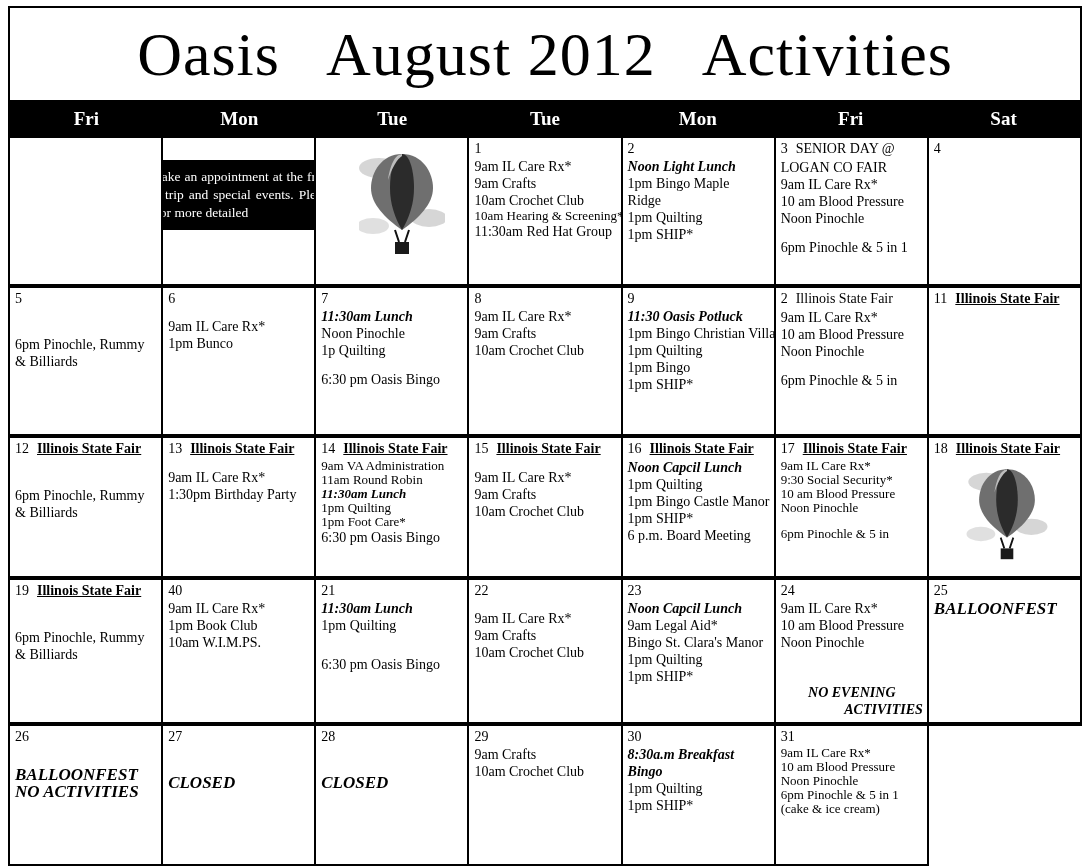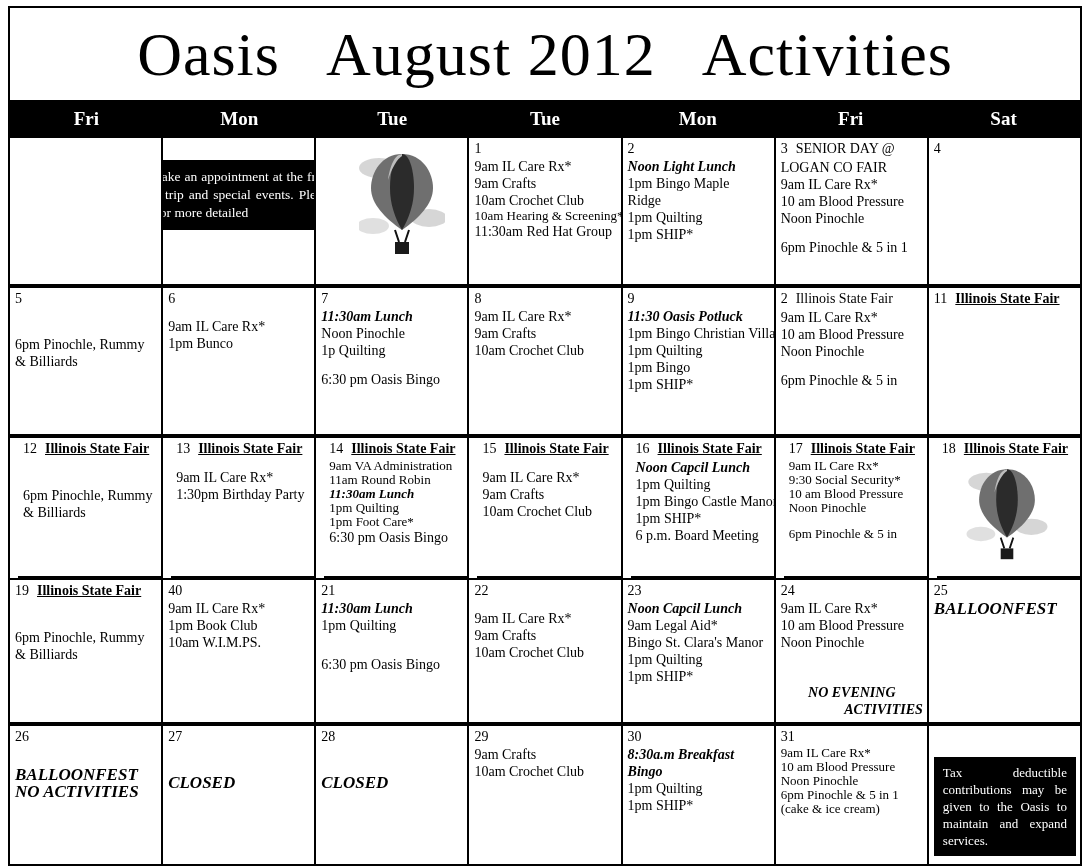--- a/index.html
+++ b/index.html
@@ -39,7 +39,7 @@
   }
   .r1 .cell{height:148px;}
   .r2 .cell{height:148px;}
-  .r3 .cell{height:140px;margin-left:8px;}
+  .r3 .cell{height:140px;}
   .r4 .cell{height:144px;}
   .r5 .cell{height:140px;}
   .daynum{font-size:14px;line-height:15px;}

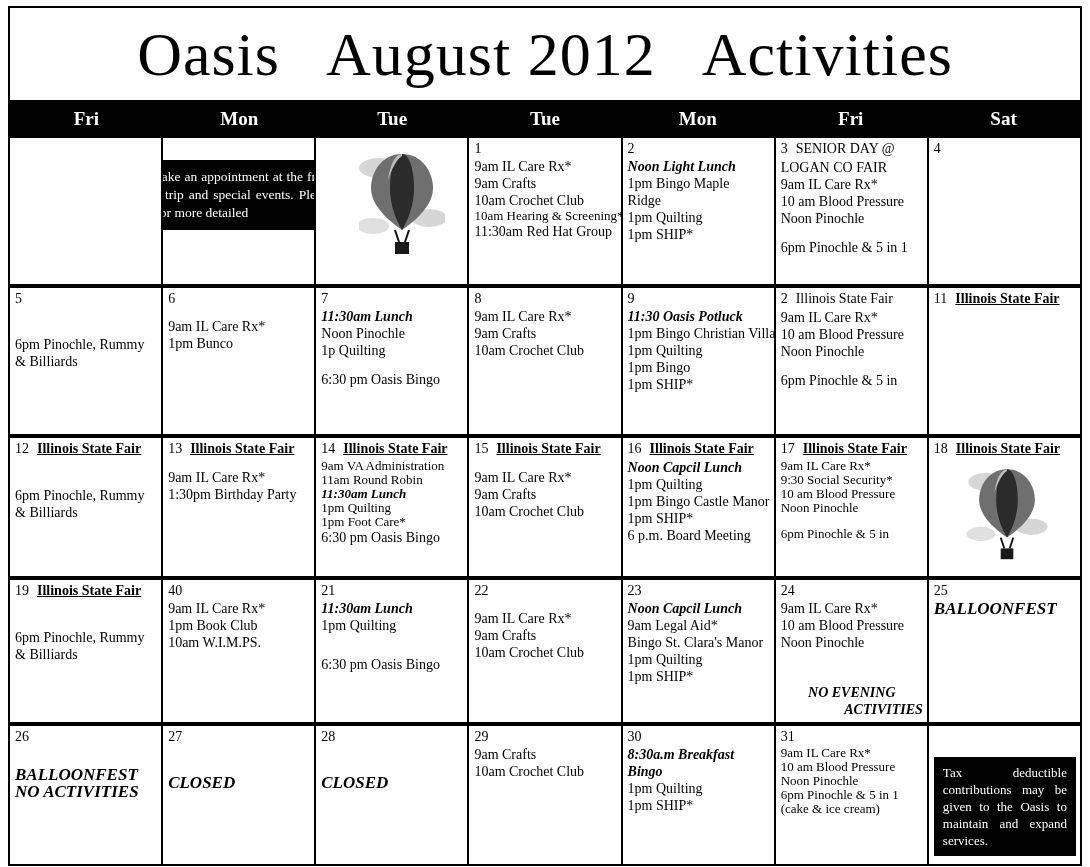--- a/index.html
+++ b/index.html
@@ -465,13 +465,6 @@
             <div class="ev sm">(cake &amp; ice cream)</div>
           </div>
         </div>
-        <div class="cell">
-          <div class="hdr">
-            <span class="daynum"></span>
-          </div>
-          <div class="events"></div>
-          <div class="taxbox" style="margin-top: 28px;">Tax deductible contributions may be given to the Oasis to maintain and expand services.</div>
-        </div>
       </div>
     </div>
 

